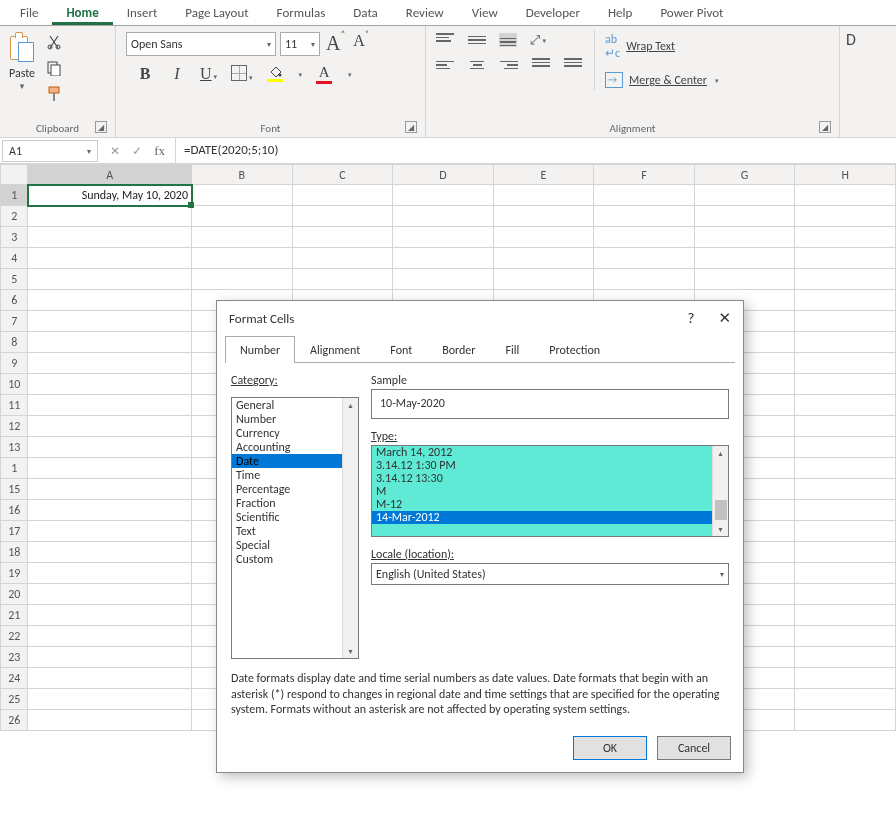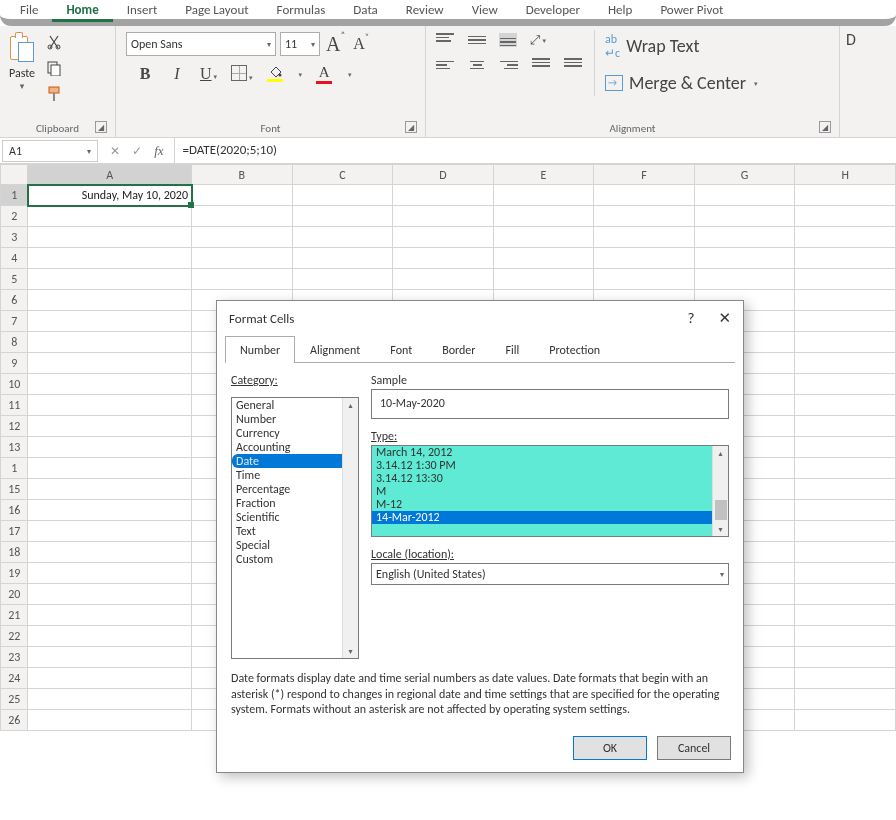--- a/index.html
+++ b/index.html
@@ -6,7 +6,7 @@
   body { background: #fff; width: 896px; height: 820px; overflow: hidden; position: relative; font-size: 12px; color: #333; }
 
   
-  .tabs { display: flex; align-items: center; height: 26px; padding: 0 6px; border-bottom: 7px solid #a3a3a3; background: #fff; border-radius: 11px; }
+  .tabs { display: flex; align-items: center; height: 26px; padding: 0 6px; border-bottom: 1px solid #a3a3a3; background: #fff; }
   .tab { padding: 4px 14px; font-size: 13px; color: #555; cursor: pointer; }
   .tab.active { color: #217346; border-bottom: 3px solid #217346; font-weight: 600; padding-bottom: 2px; }
 

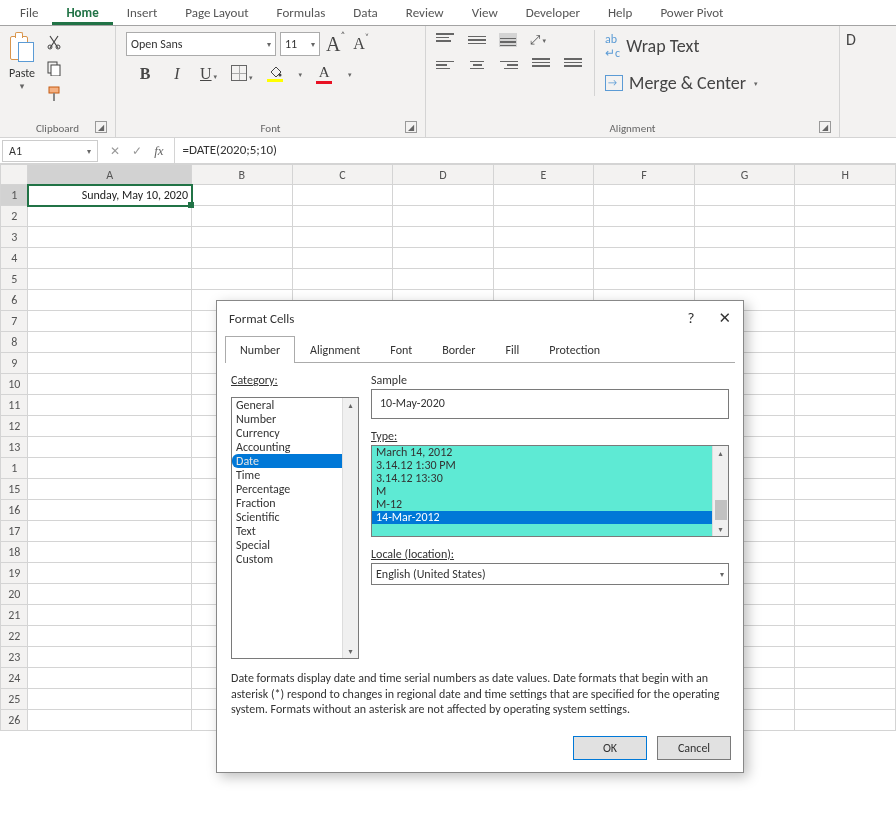--- a/index.html
+++ b/index.html
@@ -30,7 +30,7 @@
 
   
   .font-content { display: flex; flex-direction: column; gap: 8px; padding: 2px 4px; }
-  .font-row1 { display: flex; align-items: center; gap: 4px; }
+  .font-row1 { display: flex; align-items: flex-start; gap: 4px; }
   .font-select { width: 150px; height: 24px; border: 1px solid #ababab; background: #fff; font-size: 12px; padding: 2px 4px; display: flex; justify-content: space-between; align-items: center; }
   .size-select { width: 40px; height: 24px; border: 1px solid #ababab; background: #fff; font-size: 12px; padding: 2px 4px; display: flex; justify-content: space-between; align-items: center; }
   .aa-big { font-size: 20px; font-family: "Times New Roman", serif; color: #464646; padding: 0 2px; position: relative; }

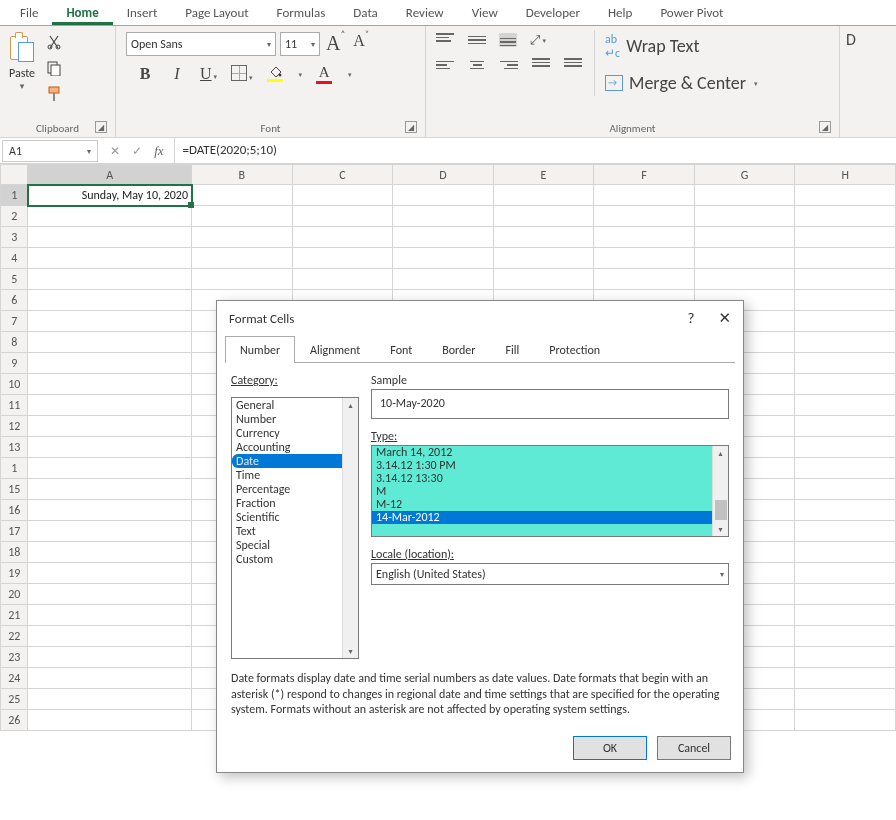--- a/index.html
+++ b/index.html
@@ -67,7 +67,7 @@
   .orient-btn { font-size: 13px; color: #555; }
   .indent-btn { width: 18px; height: 14px; display: inline-flex; flex-direction: column; gap: 2px; position: relative; }
   .indent-btn span { height: 1.5px; background: #666; width: 100%; }
-  .wrap-label, .merge-label { font-size: 18px; color: #444; }
+  .wrap-label, .merge-label { font-size: 12px; color: #444; text-decoration: underline; }
   .wrap-row { display: flex; align-items: center; gap: 6px; }
   .merge-icon { width: 18px; height: 16px; border: 1px solid #5b9bd5; display: inline-block; position: relative; }
   .merge-icon::after { content: "→"; position: absolute; left: 2px; top: 0; font-size: 10px; color: #5b9bd5; }

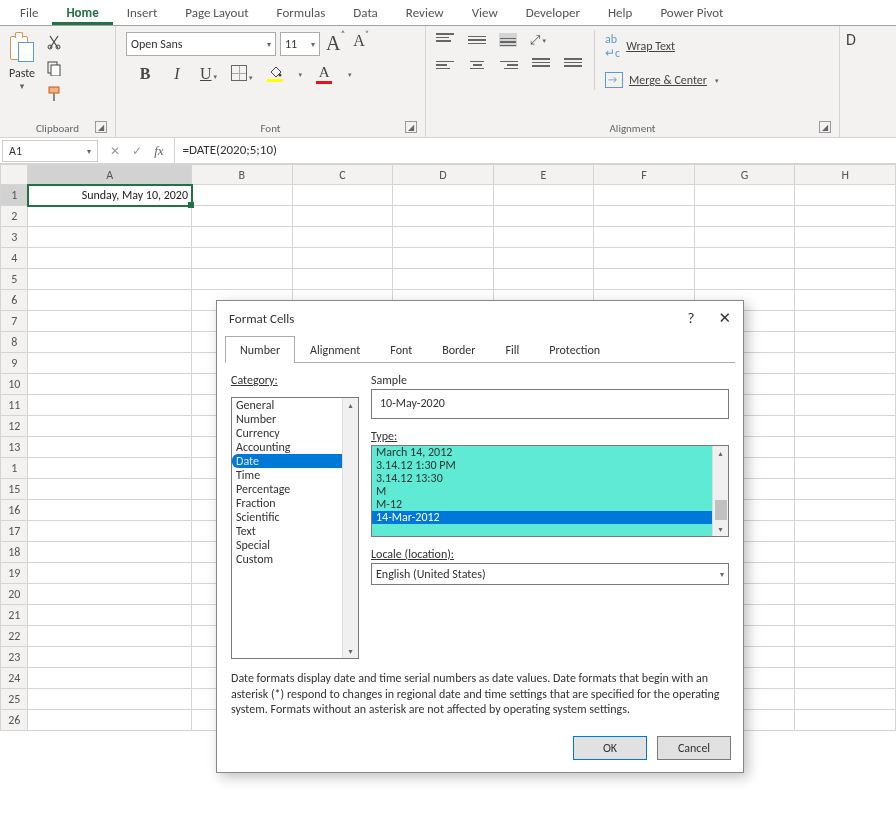--- a/index.html
+++ b/index.html
@@ -81,7 +81,7 @@
   .fbar { display: flex; align-items: center; height: 26px; border-bottom: 1px solid #d4d4d4; background: #fff; }
   .namebox { width: 96px; height: 22px; border: 1px solid #ccc; margin: 0 2px 0 2px; padding: 2px 6px; font-size: 12px; display:flex; justify-content:space-between; align-items:center;}
   .fbar-btns { display: flex; align-items: center; gap: 12px; padding: 0 10px; color: #999; }
-  .fbar-btns .fx { font-style: italic; font-family: "Times New Roman", serif; font-size: 13px; color: #666; }
+  .fbar-btns .fx { font-family: "Times New Roman", serif; font-size: 13px; color: #666; }
   .formula-input { flex: 1; border-left: 1px solid #d4d4d4; height: 100%; padding: 4px 8px; font-size: 13px; color: #333; }
 
   

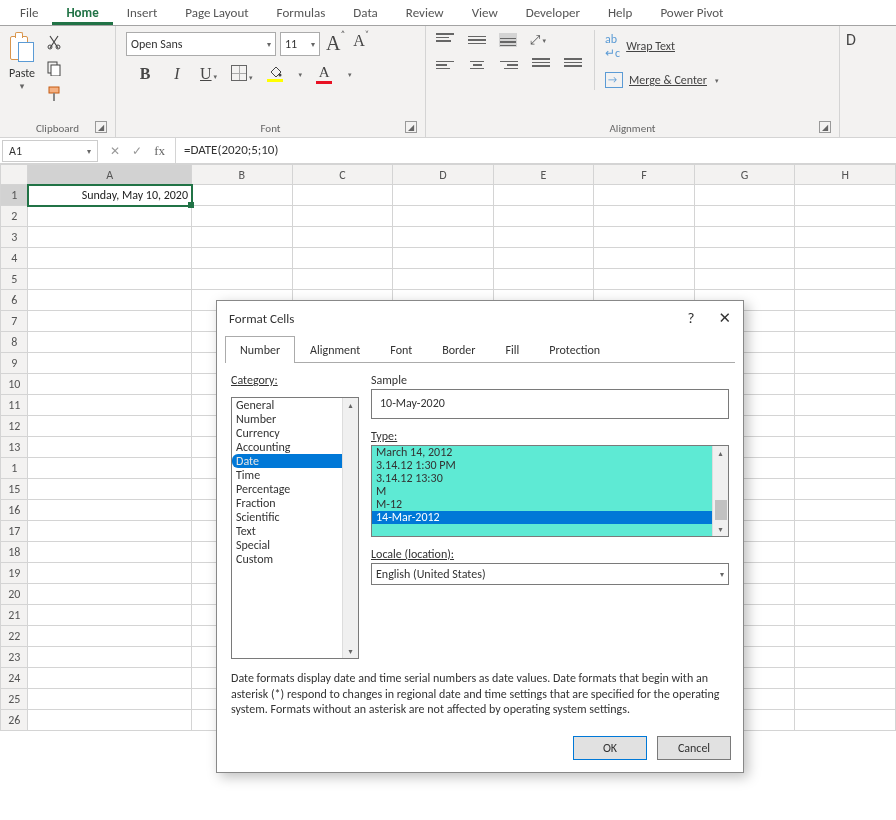--- a/index.html
+++ b/index.html
@@ -113,7 +113,7 @@
   .cat-list { border: 1px solid #7a7a7a; height: 262px; overflow: hidden; position: relative; background:#fff;}
   .cat-list-inner { padding: 0; }
   .cat-item { padding: 0 4px; font-size: 12px; line-height: 14px; cursor:pointer;}
-  .cat-item.selected { background: #0078d7; color: #e5e5e5; border-radius: 6px; }
+  .cat-item.selected { background: #0078d7; color: #000000; }
   .cat-scroll { position: absolute; right: 0; top: 0; bottom: 0; width: 16px; background: #f0f0f0; border-left: 1px solid #ddd; display:flex; flex-direction:column; justify-content:space-between; align-items:center; font-size:8px; color:#666; padding:2px 0;}
   .right-col { flex: 1; }
   .sample-label { font-size: 12px; }

